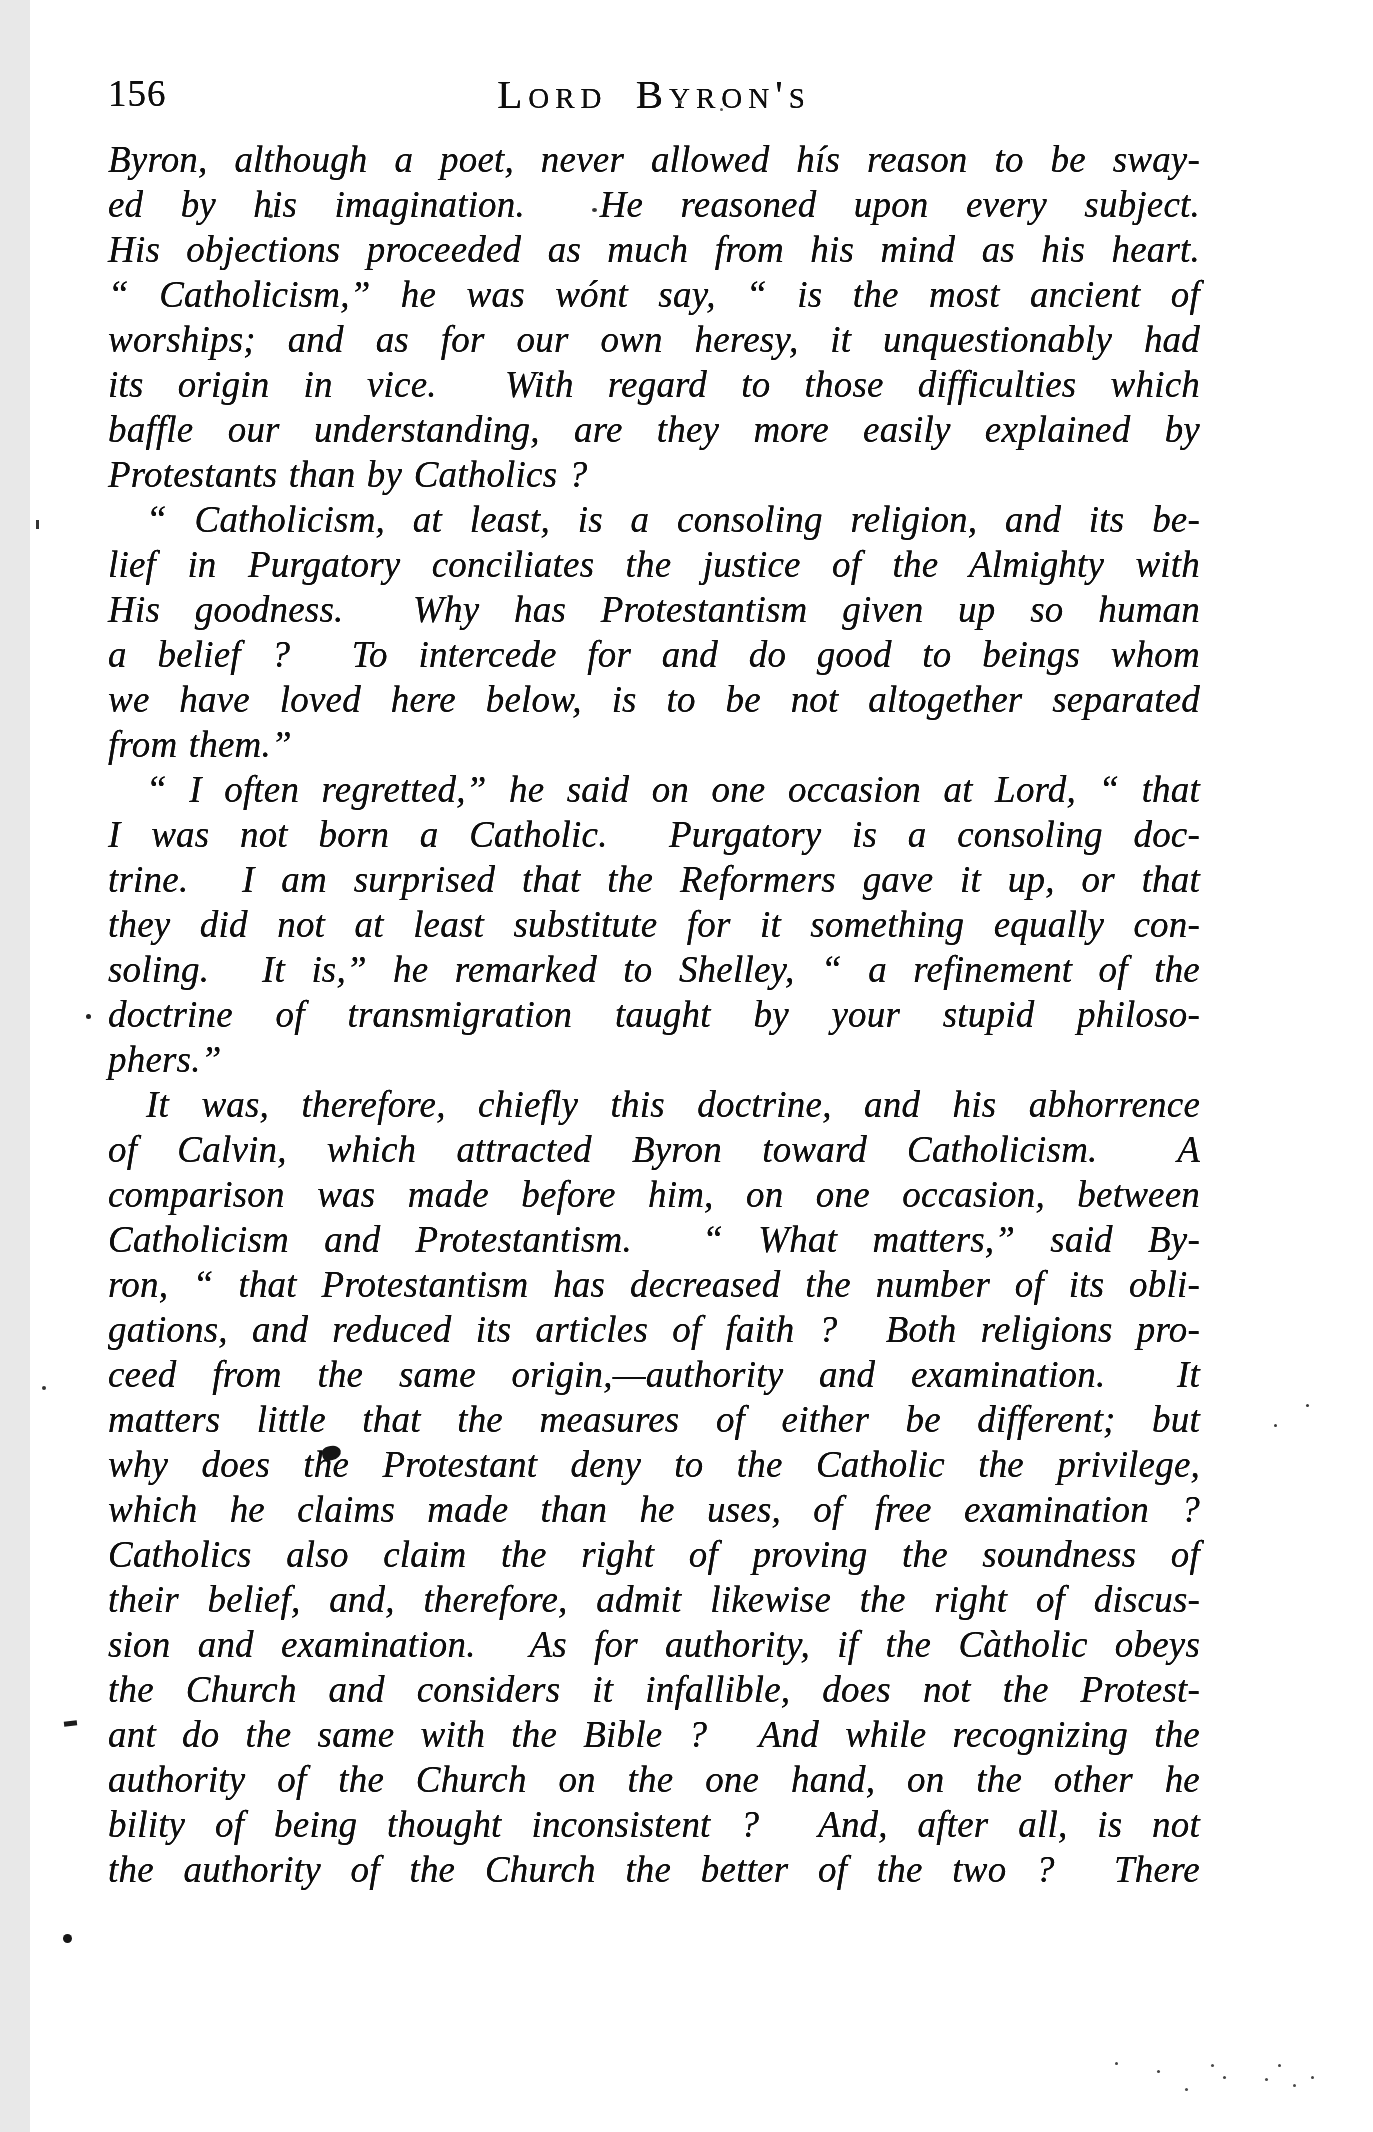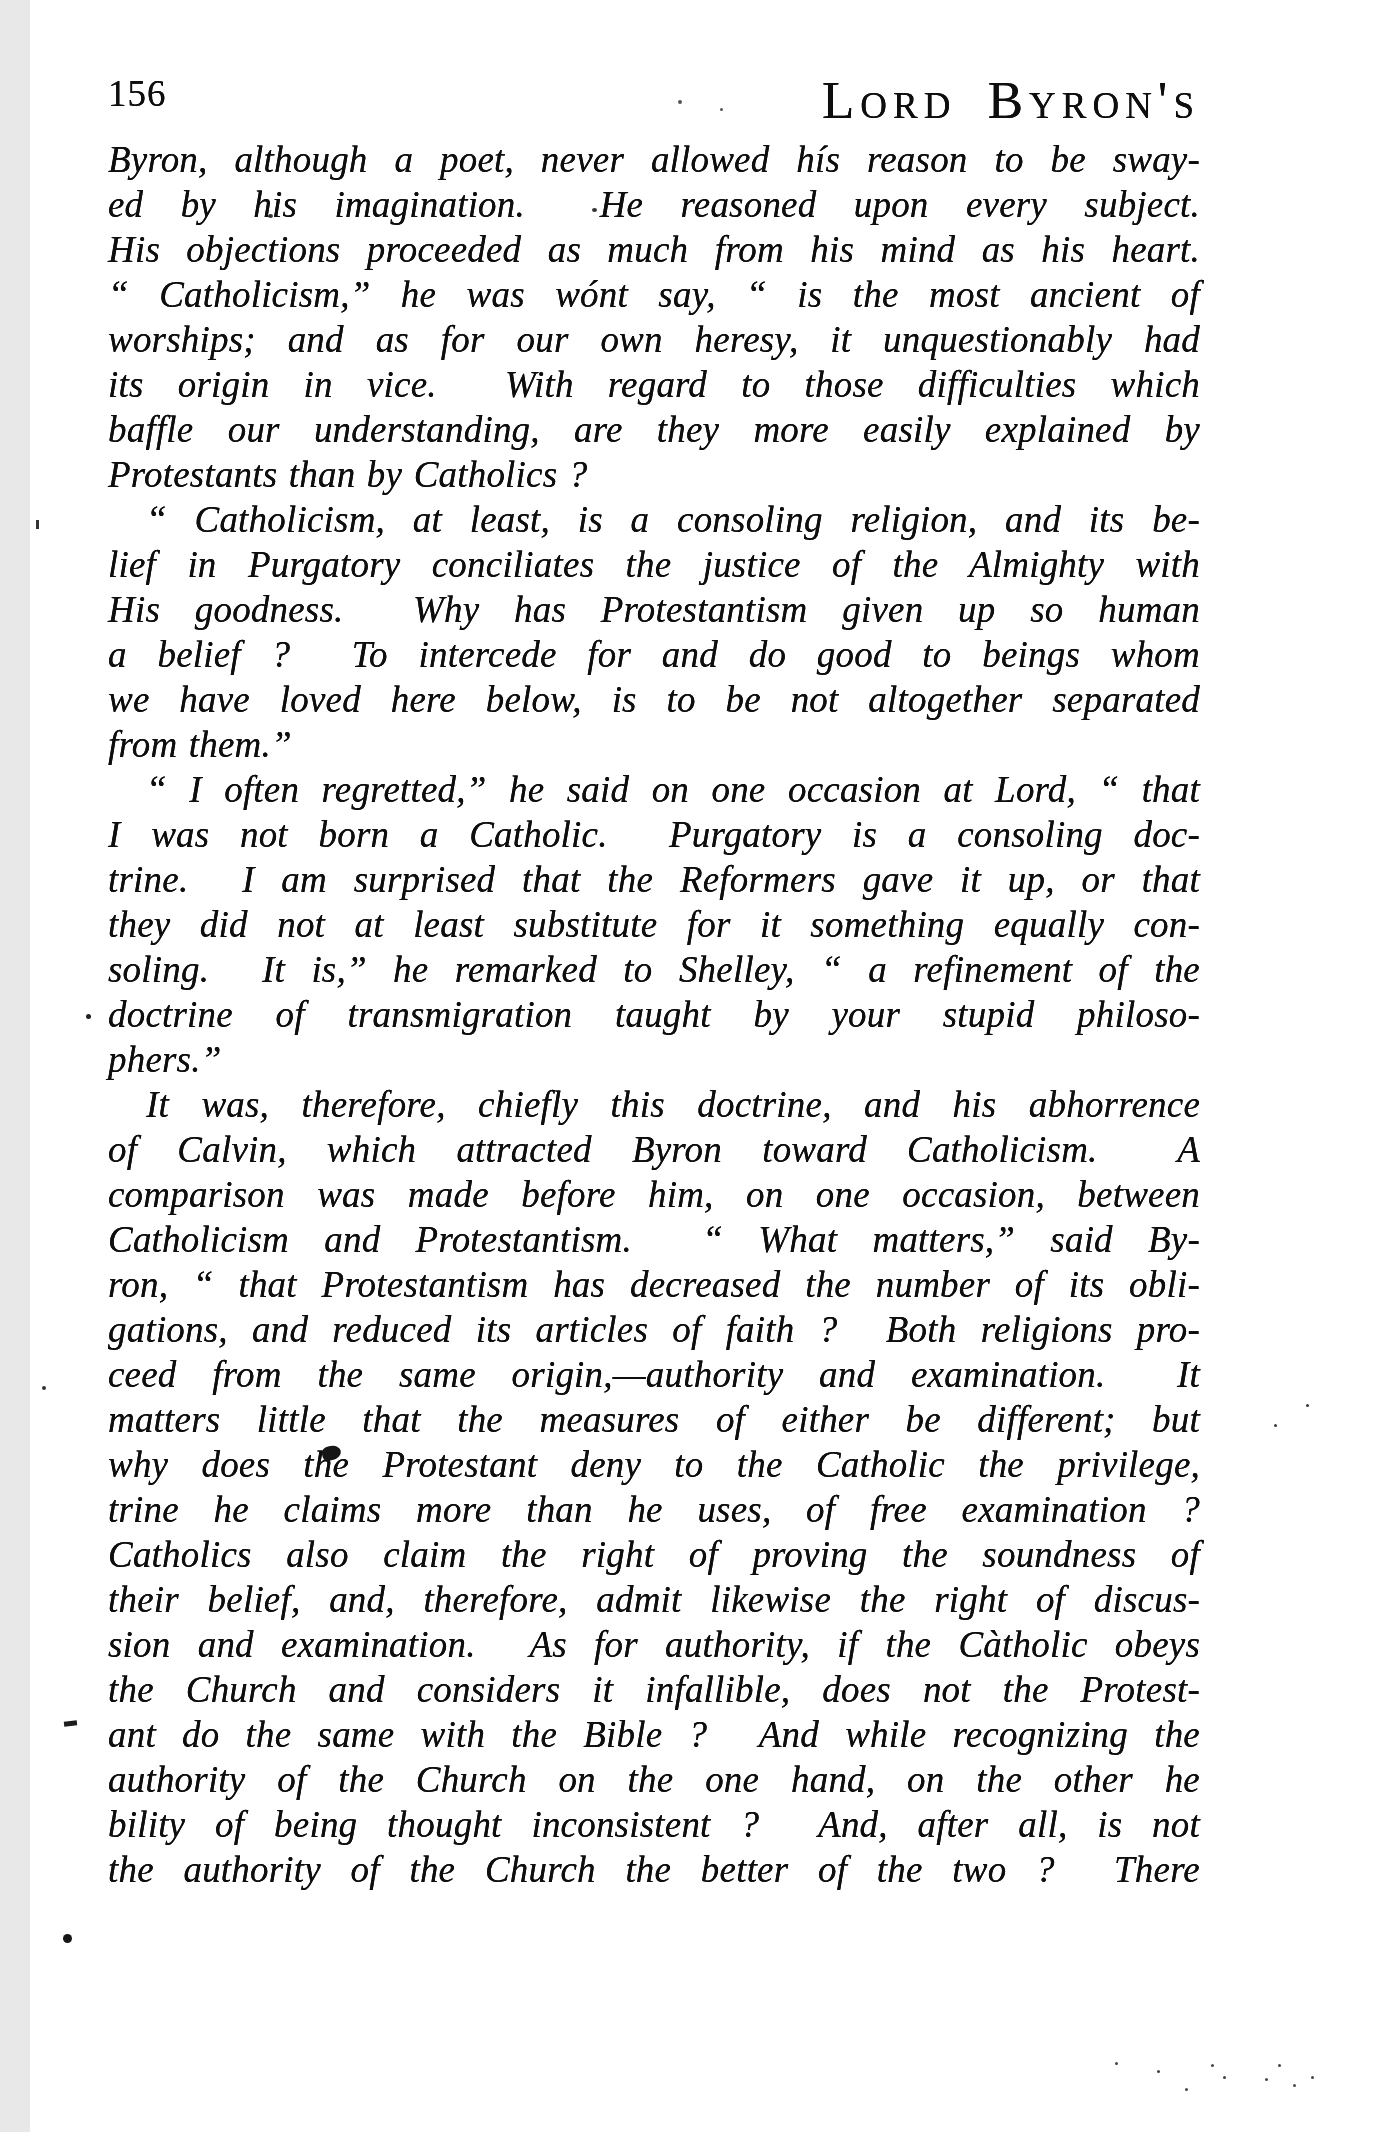--- a/index.html
+++ b/index.html
@@ -20,9 +20,9 @@
   }
   .runhead{
     position:absolute;left:78px;top:70px;width:1092px;
-    text-align:right;
+    text-align:center;
     font-variant:small-caps;
-    font-size:53px;
+    font-size:41px;
     letter-spacing:6px;
     word-spacing:12px;
     text-shadow:0 0 0.5px #000;

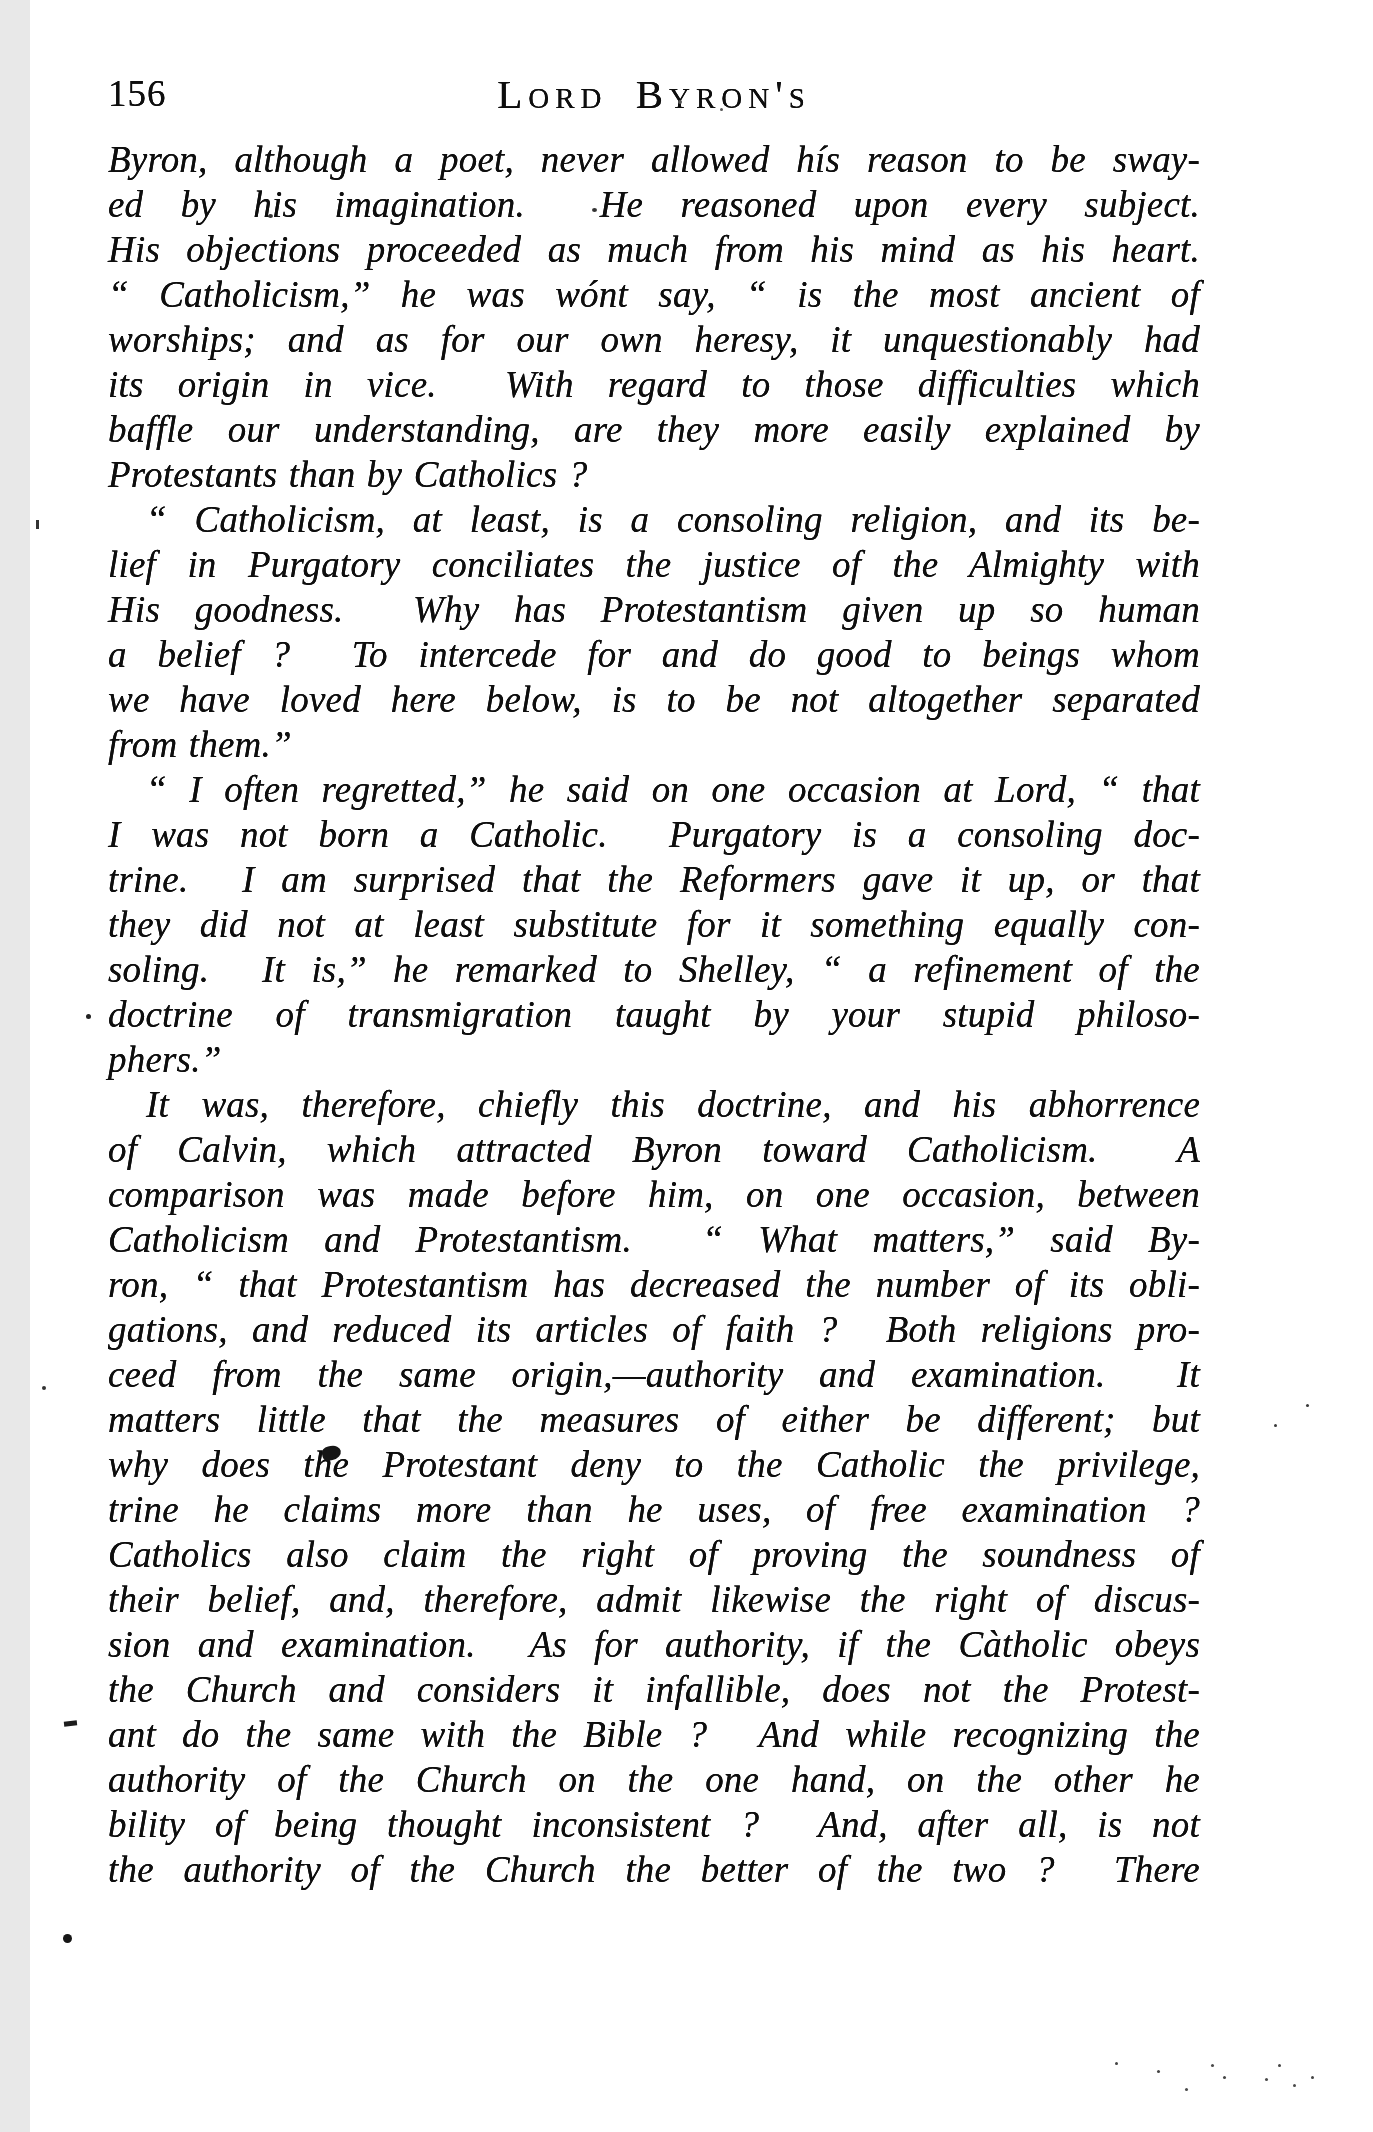--- a/index.html
+++ b/index.html
@@ -122,7 +122,7 @@
       <div class="line">ceed from the same origin,—authority and examination.&nbsp; It</div>
       <div class="line">matters little that the measures of either be different; but</div>
       <div class="line">why does the Protestant deny to the Catholic the privilege,</div>
-      <div class="line">trine he claims more than he uses, of free examination ?</div>
+      <div class="line">which he claims made than he uses, of free examination ?</div>
       <div class="line">Catholics also claim the right of proving the soundness of</div>
       <div class="line">their belief, and, therefore, admit likewise the right of discus-</div>
       <div class="line">sion and examination.&nbsp; As for authority, if the Càtholic obeys</div>

